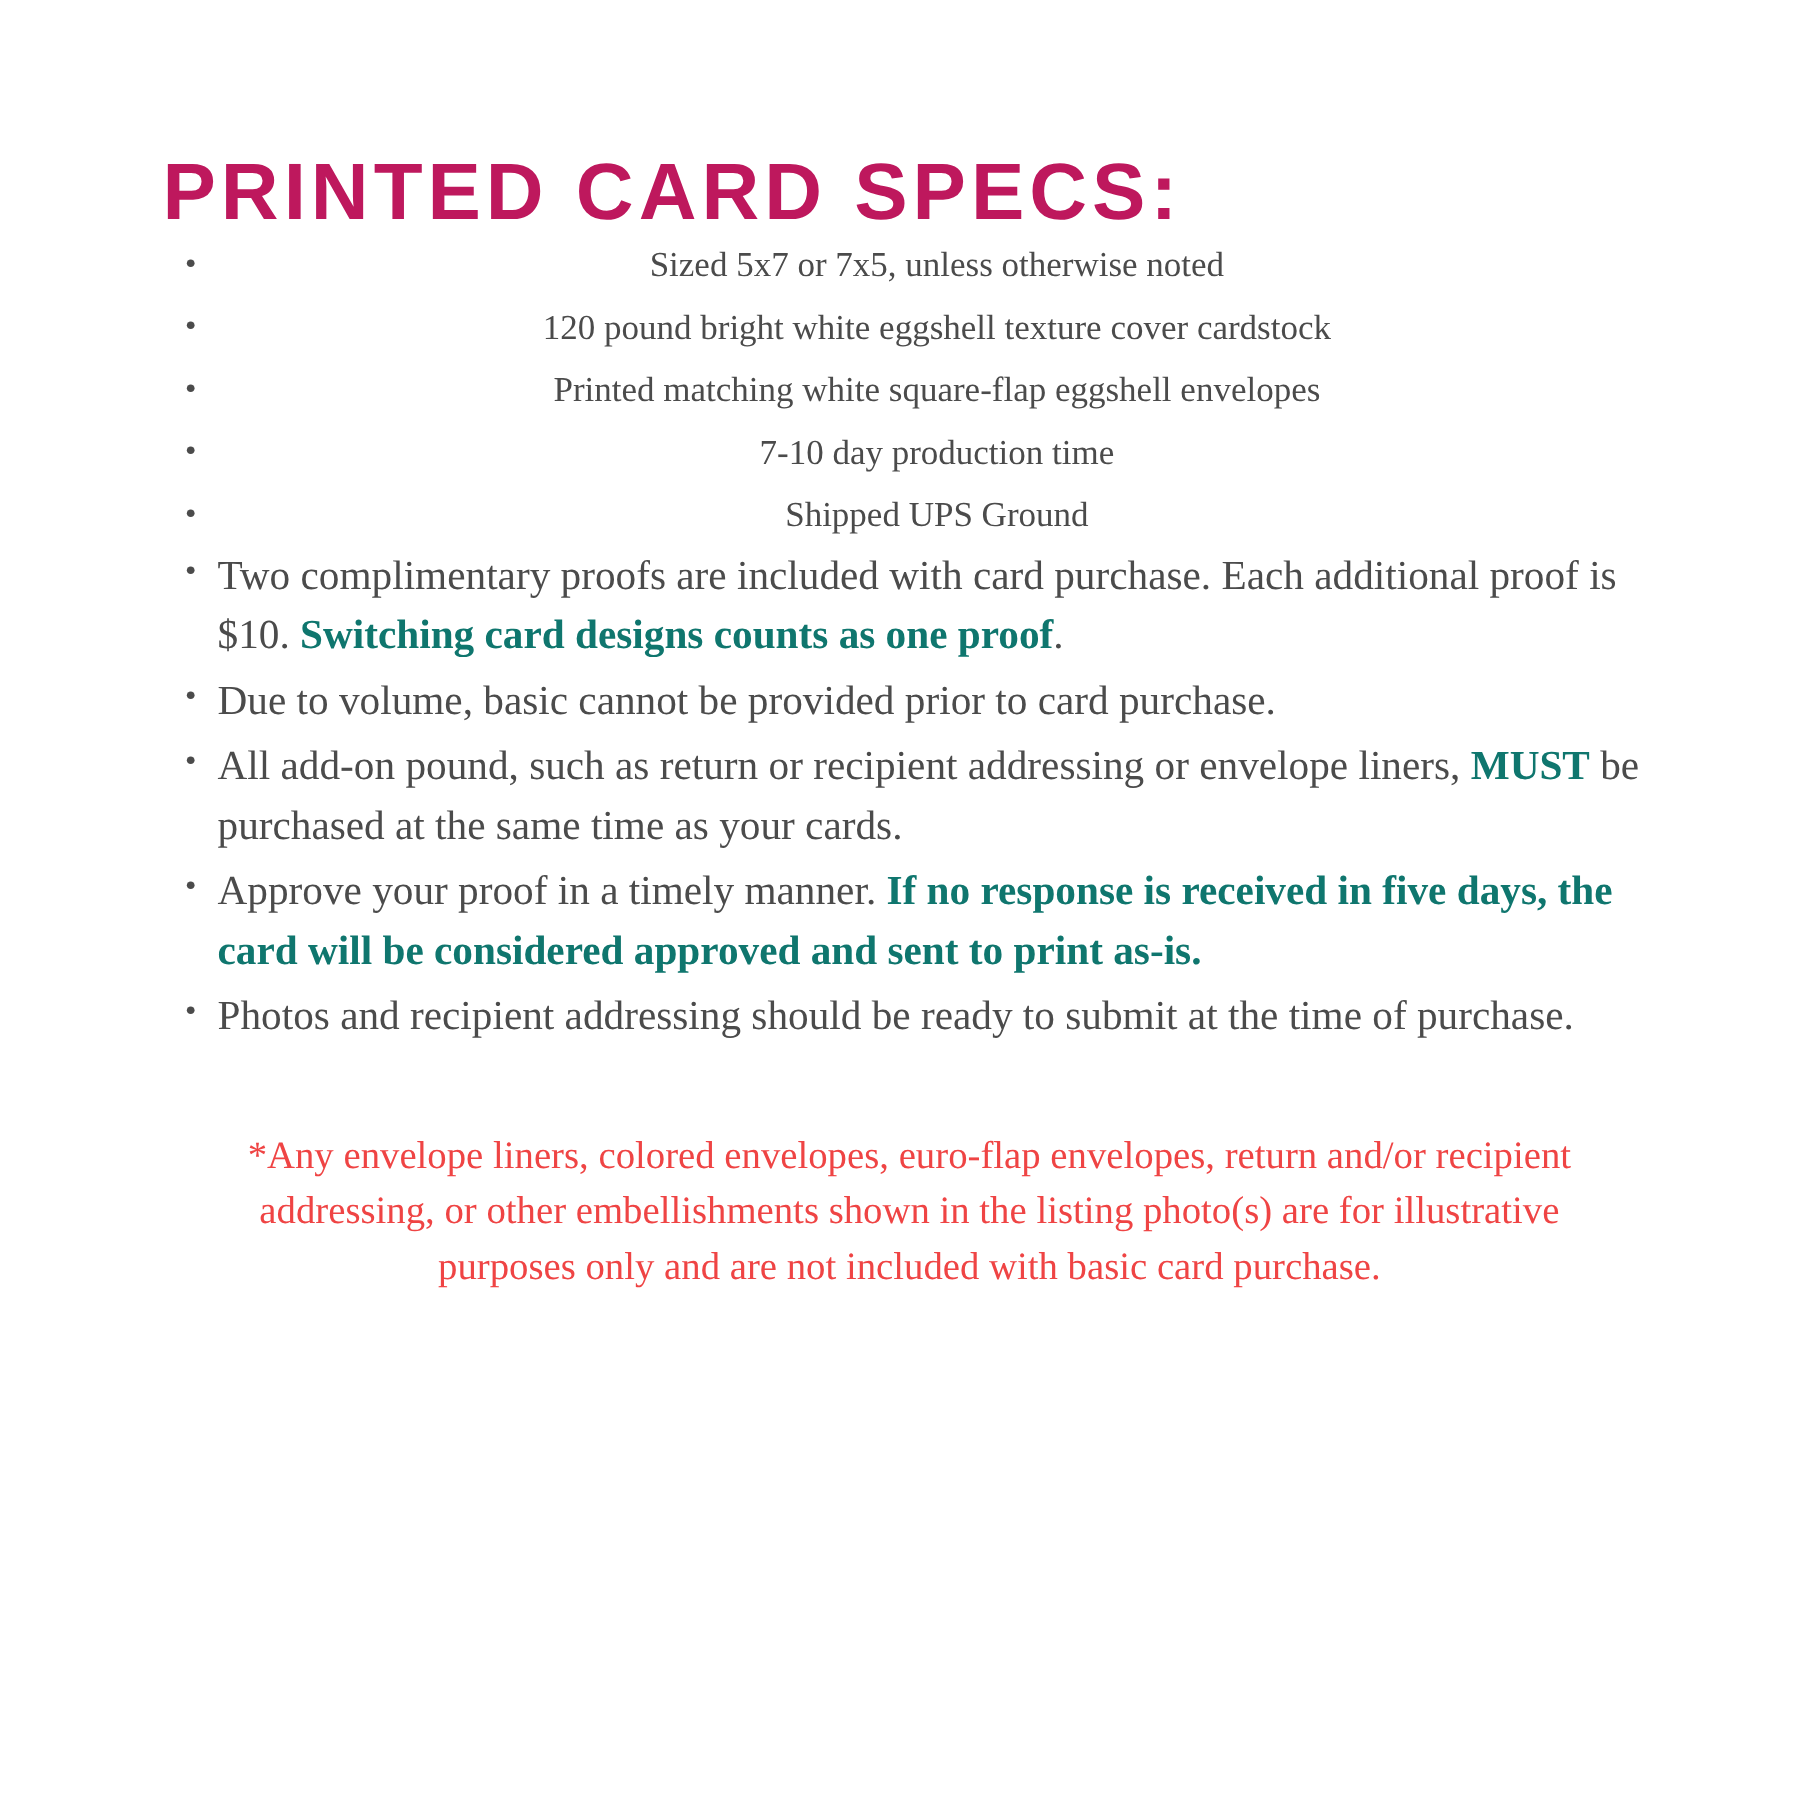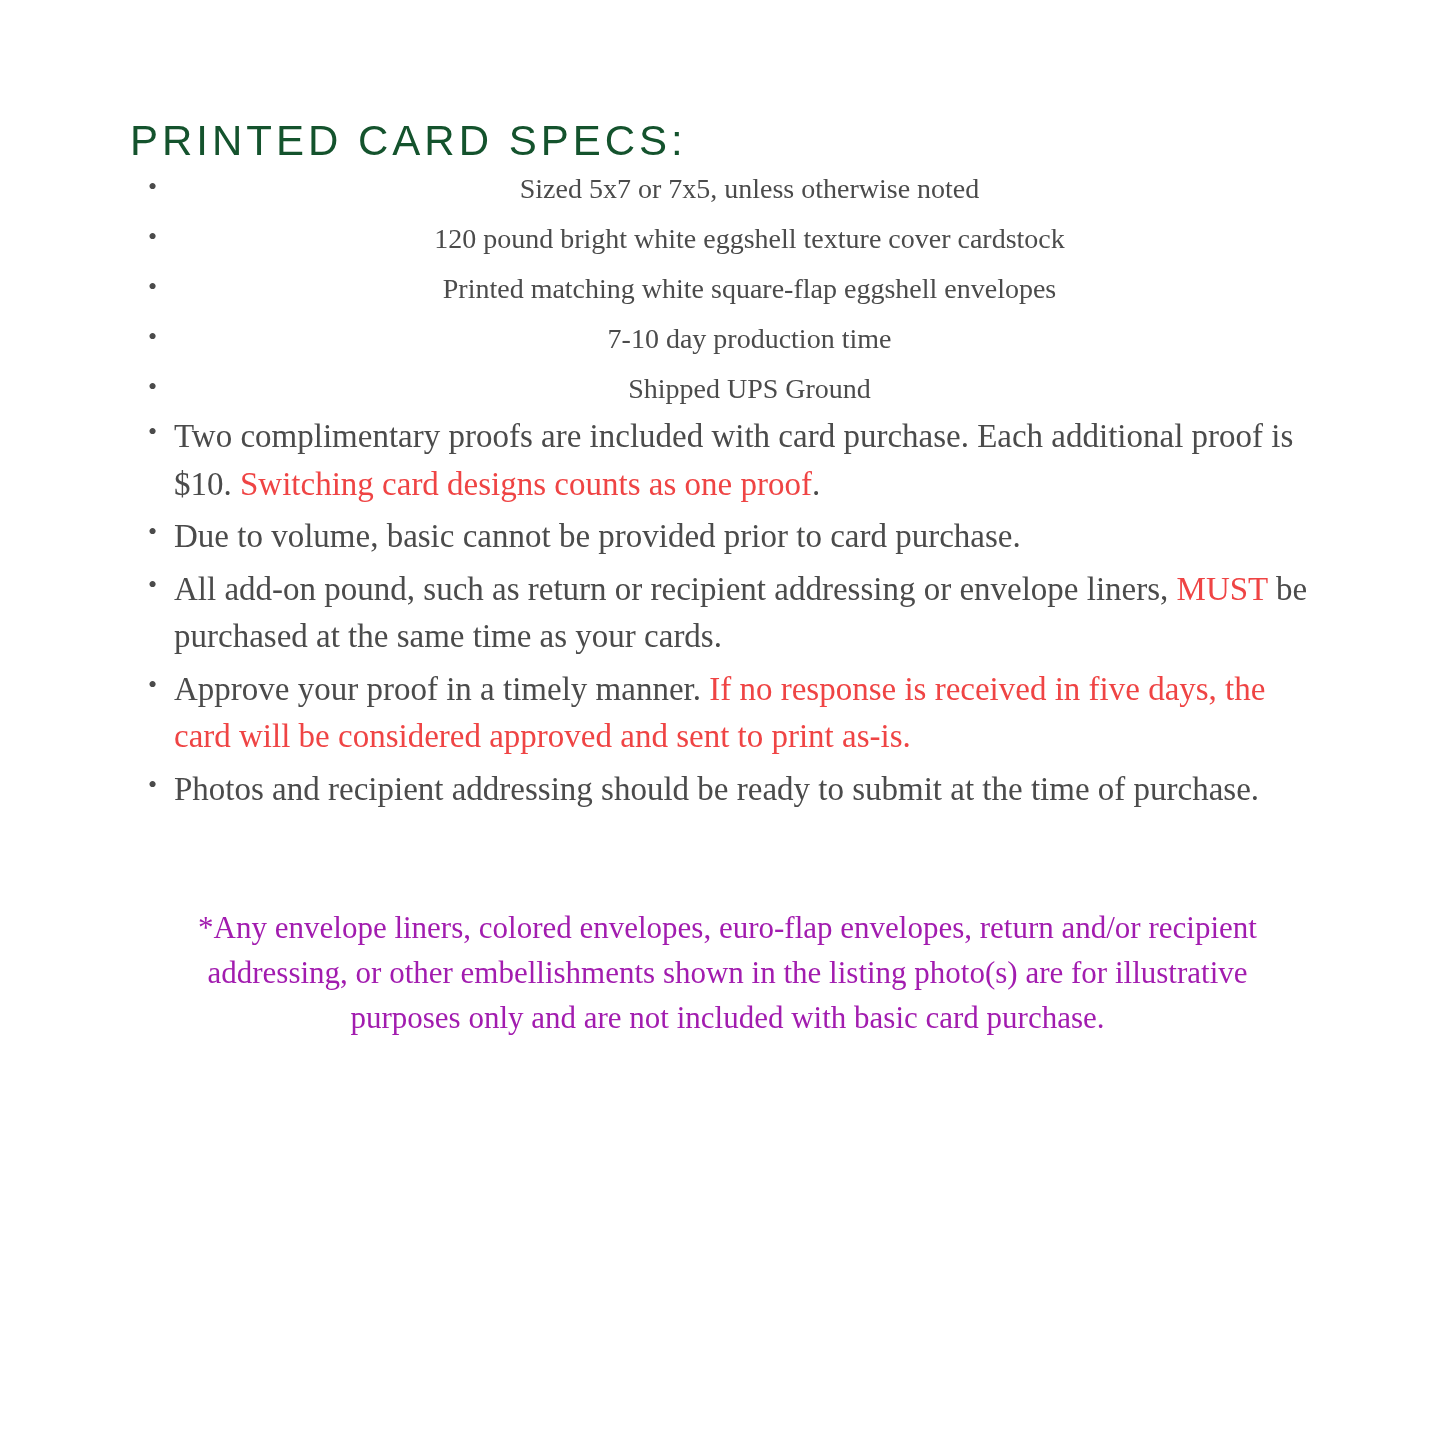--- a/index.html
+++ b/index.html
@@ -22,9 +22,9 @@
   }
   h1.heading {
     font-family: "Liberation Sans", sans-serif;
-    font-weight: 400;
-    color: #14532d;
-    font-size: 42px;
+    font-weight: 700;
+    color: #be185d;
+    font-size: 64px;
     letter-spacing: 4px;
     margin: 0;
     text-transform: uppercase;

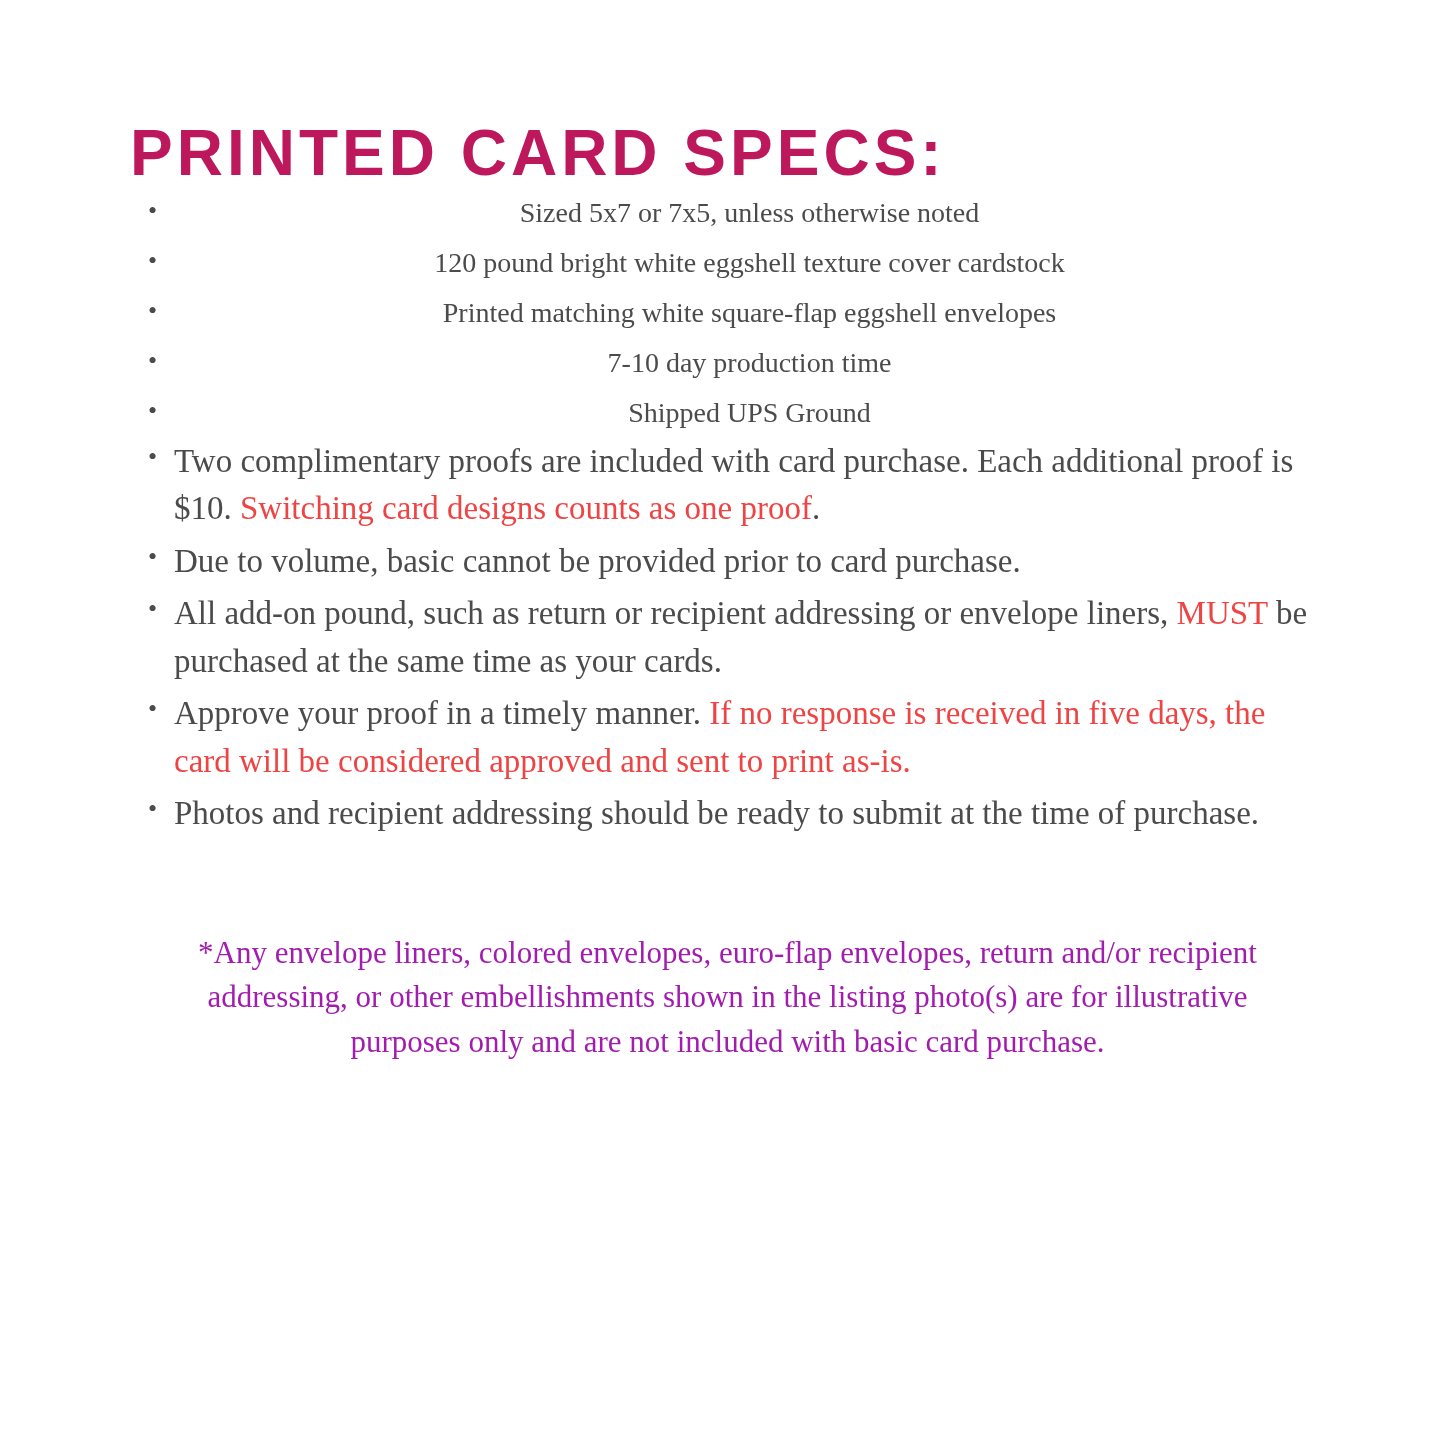--- a/index.html
+++ b/index.html
@@ -77,8 +77,8 @@
     top: -2px;
   }
   b {
-    font-weight: normal;
-    color: #ef4444;
+    font-weight: bold;
+    color: #0f766e;
   }
   .footnote {
     margin-top: 93px;

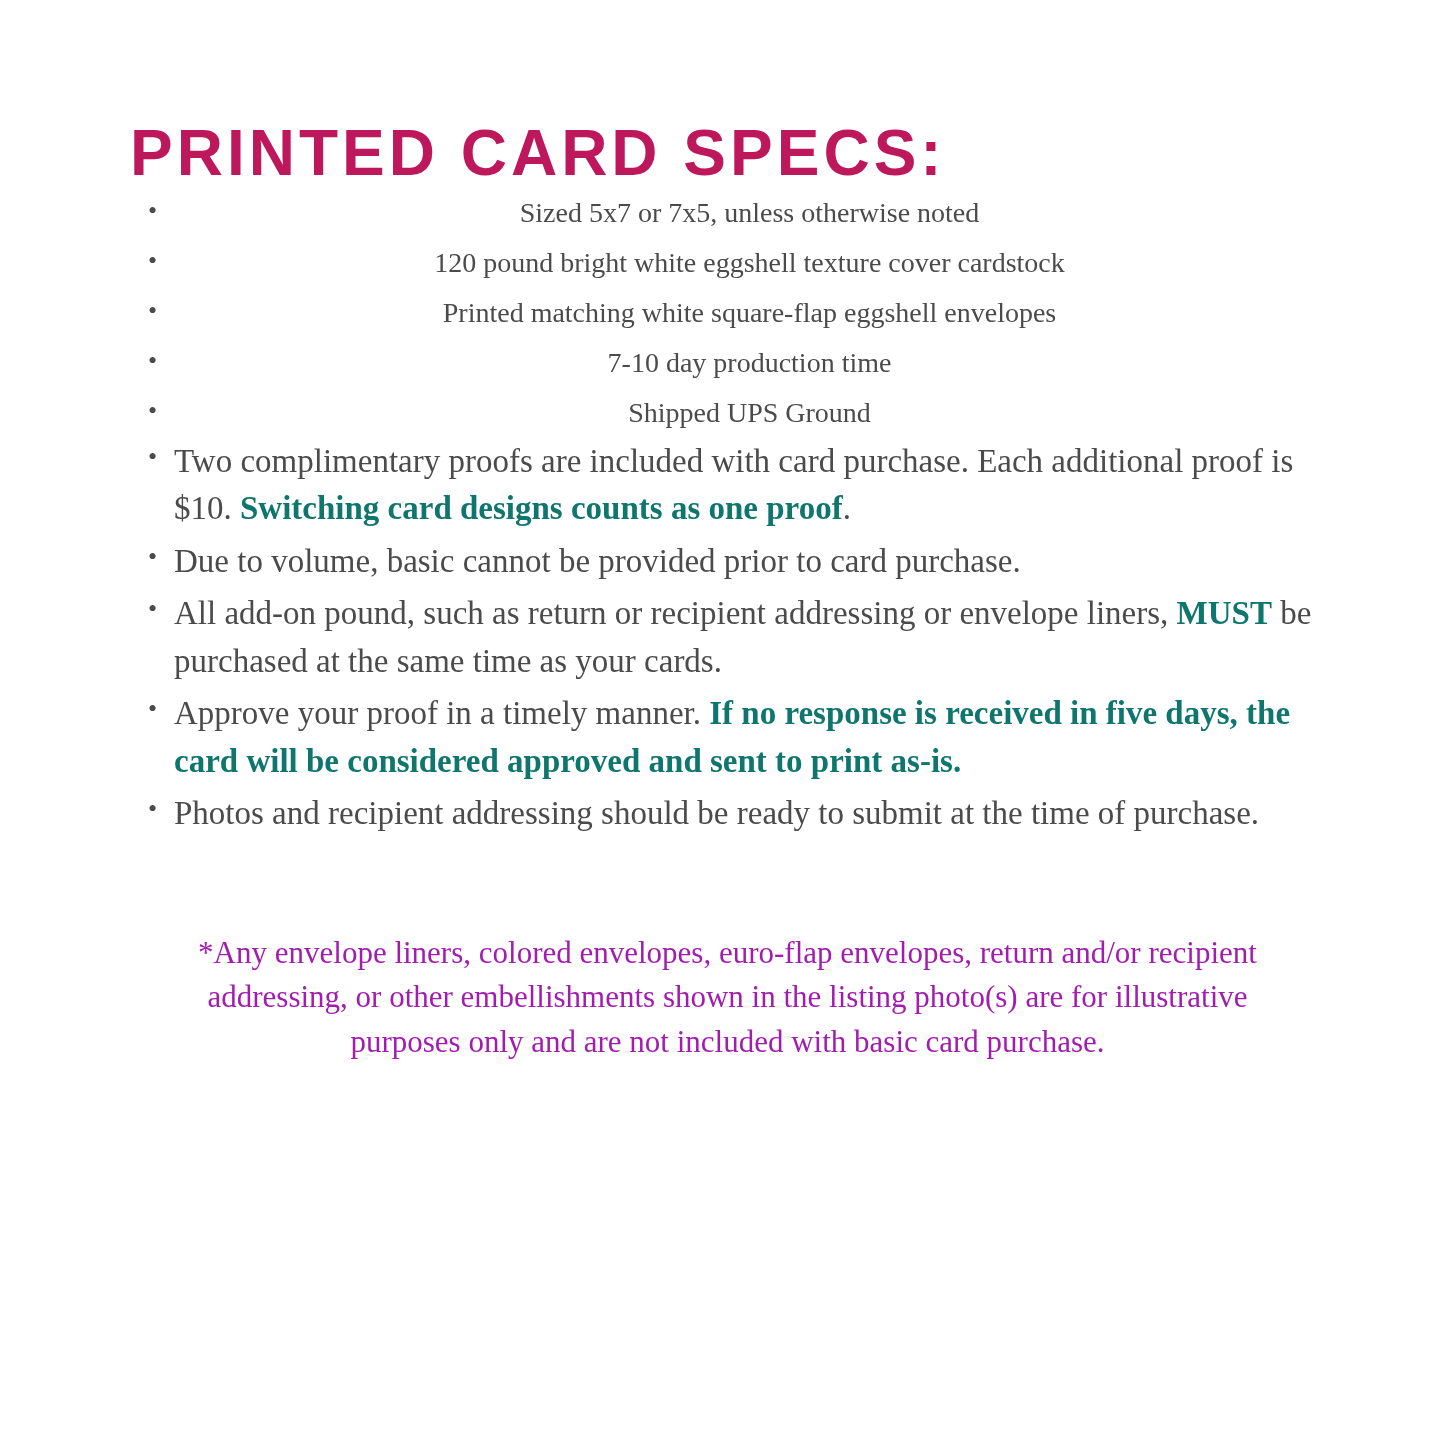--- a/index.html
+++ b/index.html
@@ -81,8 +81,8 @@
     color: #0f766e;
   }
   .footnote {
-    margin-top: 93px;
-    color: #a21caf;
+    margin-top: 64px;
+    color: #ef4444;
     font-size: 31px;
     line-height: 1.44;
     text-align: center;

